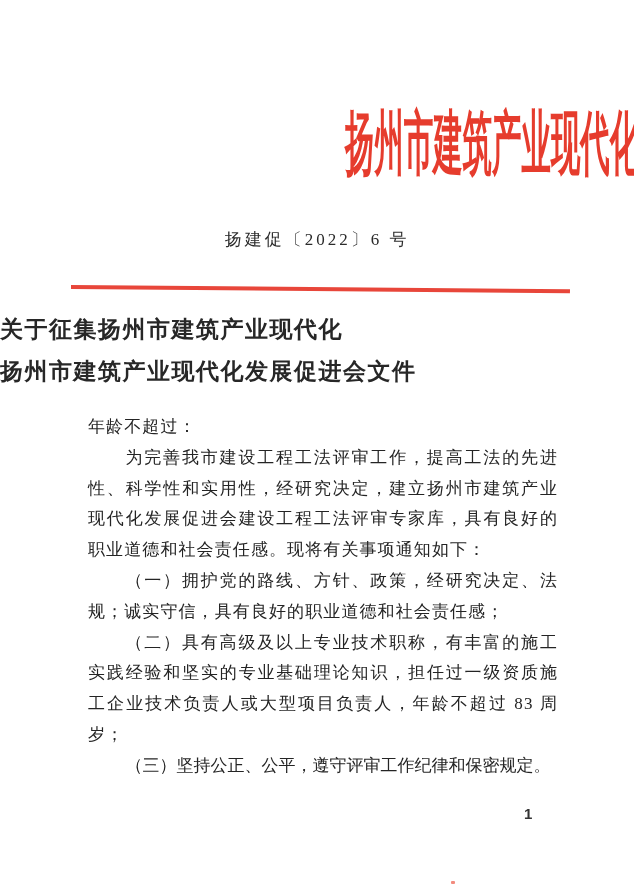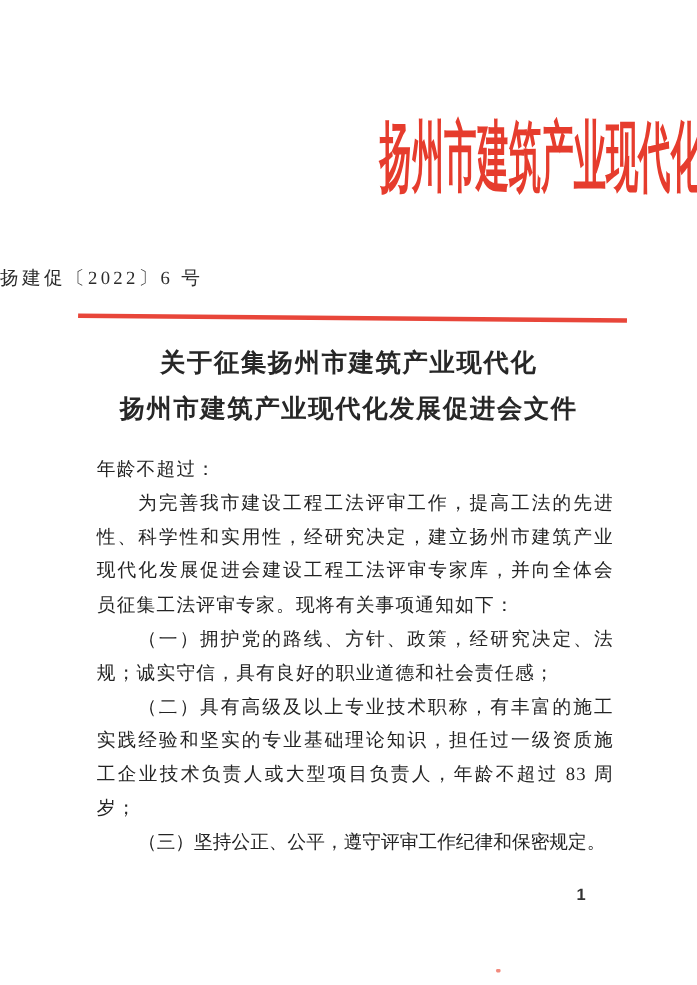--- a/index.html
+++ b/index.html
@@ -44,9 +44,10 @@
   
   .doc-number {
     position: absolute;
-    top: 241px;
+    top: 228px;
     left: 0;
     width: 100%;
+    text-align: center;
     font-size: 17px;
     letter-spacing: 3px;
     color: #2b2b2b;

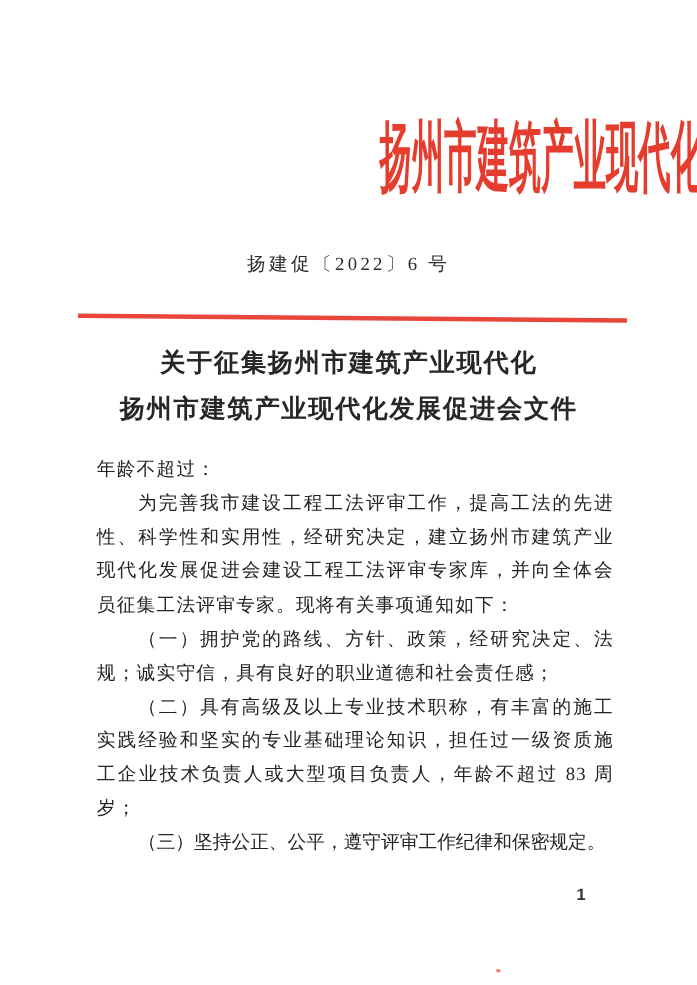--- a/index.html
+++ b/index.html
@@ -69,7 +69,7 @@
     top: 308px;
     left: 0;
     width: 100%;
-    text-align: center;
+    text-align: left;
     font-family: "Liberation Sans", "DejaVu Sans", sans-serif;
     font-weight: 700;
     font-size: 23px;

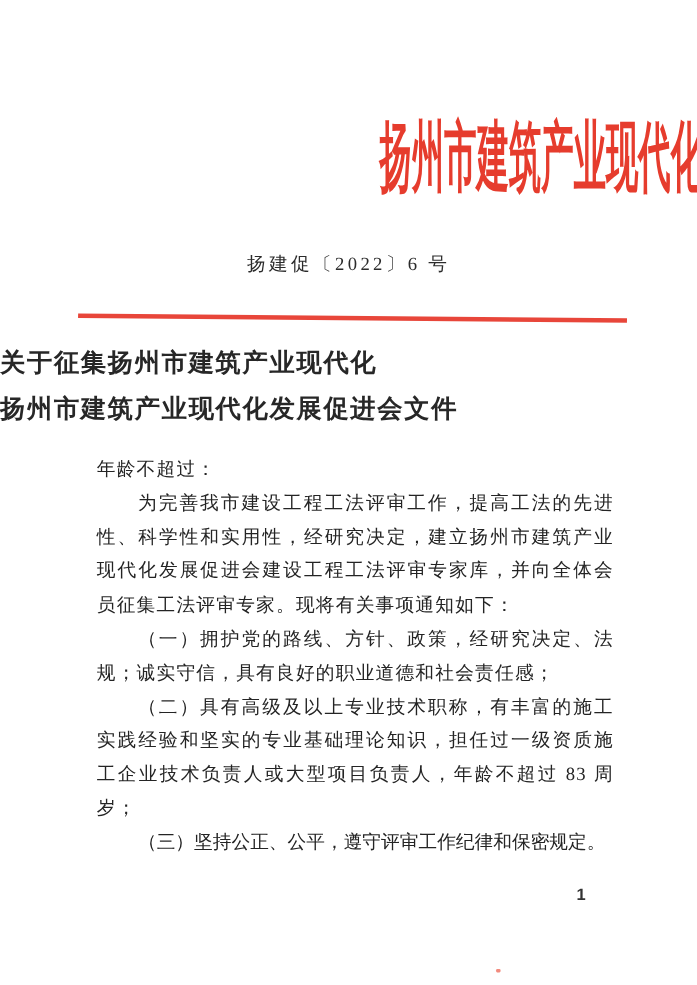--- a/index.html
+++ b/index.html
@@ -146,7 +146,7 @@
 
   <div class="body-text">
     <p>年龄不超过：</p>
-    <p class="indent">为完善我市建设工程工法评审工作，提高工法的先进性、科学性和实用性，经研究决定，建立扬州市建筑产业现代化发展促进会建设工程工法评审专家库，并向全体会员征集工法评审专家。现将有关事项通知如下：</p>
+    <p class="indent">为完善我市建设工程工法评审工作，提高工法的先进性、科学性和实用性，经研究决定，建立扬州市建筑产业现代化发展促进会建设工程工法评审专家库，具有良好的职业道德和社会责任感。现将有关事项通知如下：</p>
     <p class="indent">（一）拥护党的路线、方针、政策，经研究决定、法规；诚实守信，具有良好的职业道德和社会责任感；</p>
     <p class="indent">（二）具有高级及以上专业技术职称，有丰富的施工实践经验和坚实的专业基础理论知识，担任过一级资质施工企业技术负责人或大型项目负责人，年龄不超过 83 周岁；</p>
     <p class="indent tight">（三）坚持公正、公平，遵守评审工作纪律和保密规定。</p>

